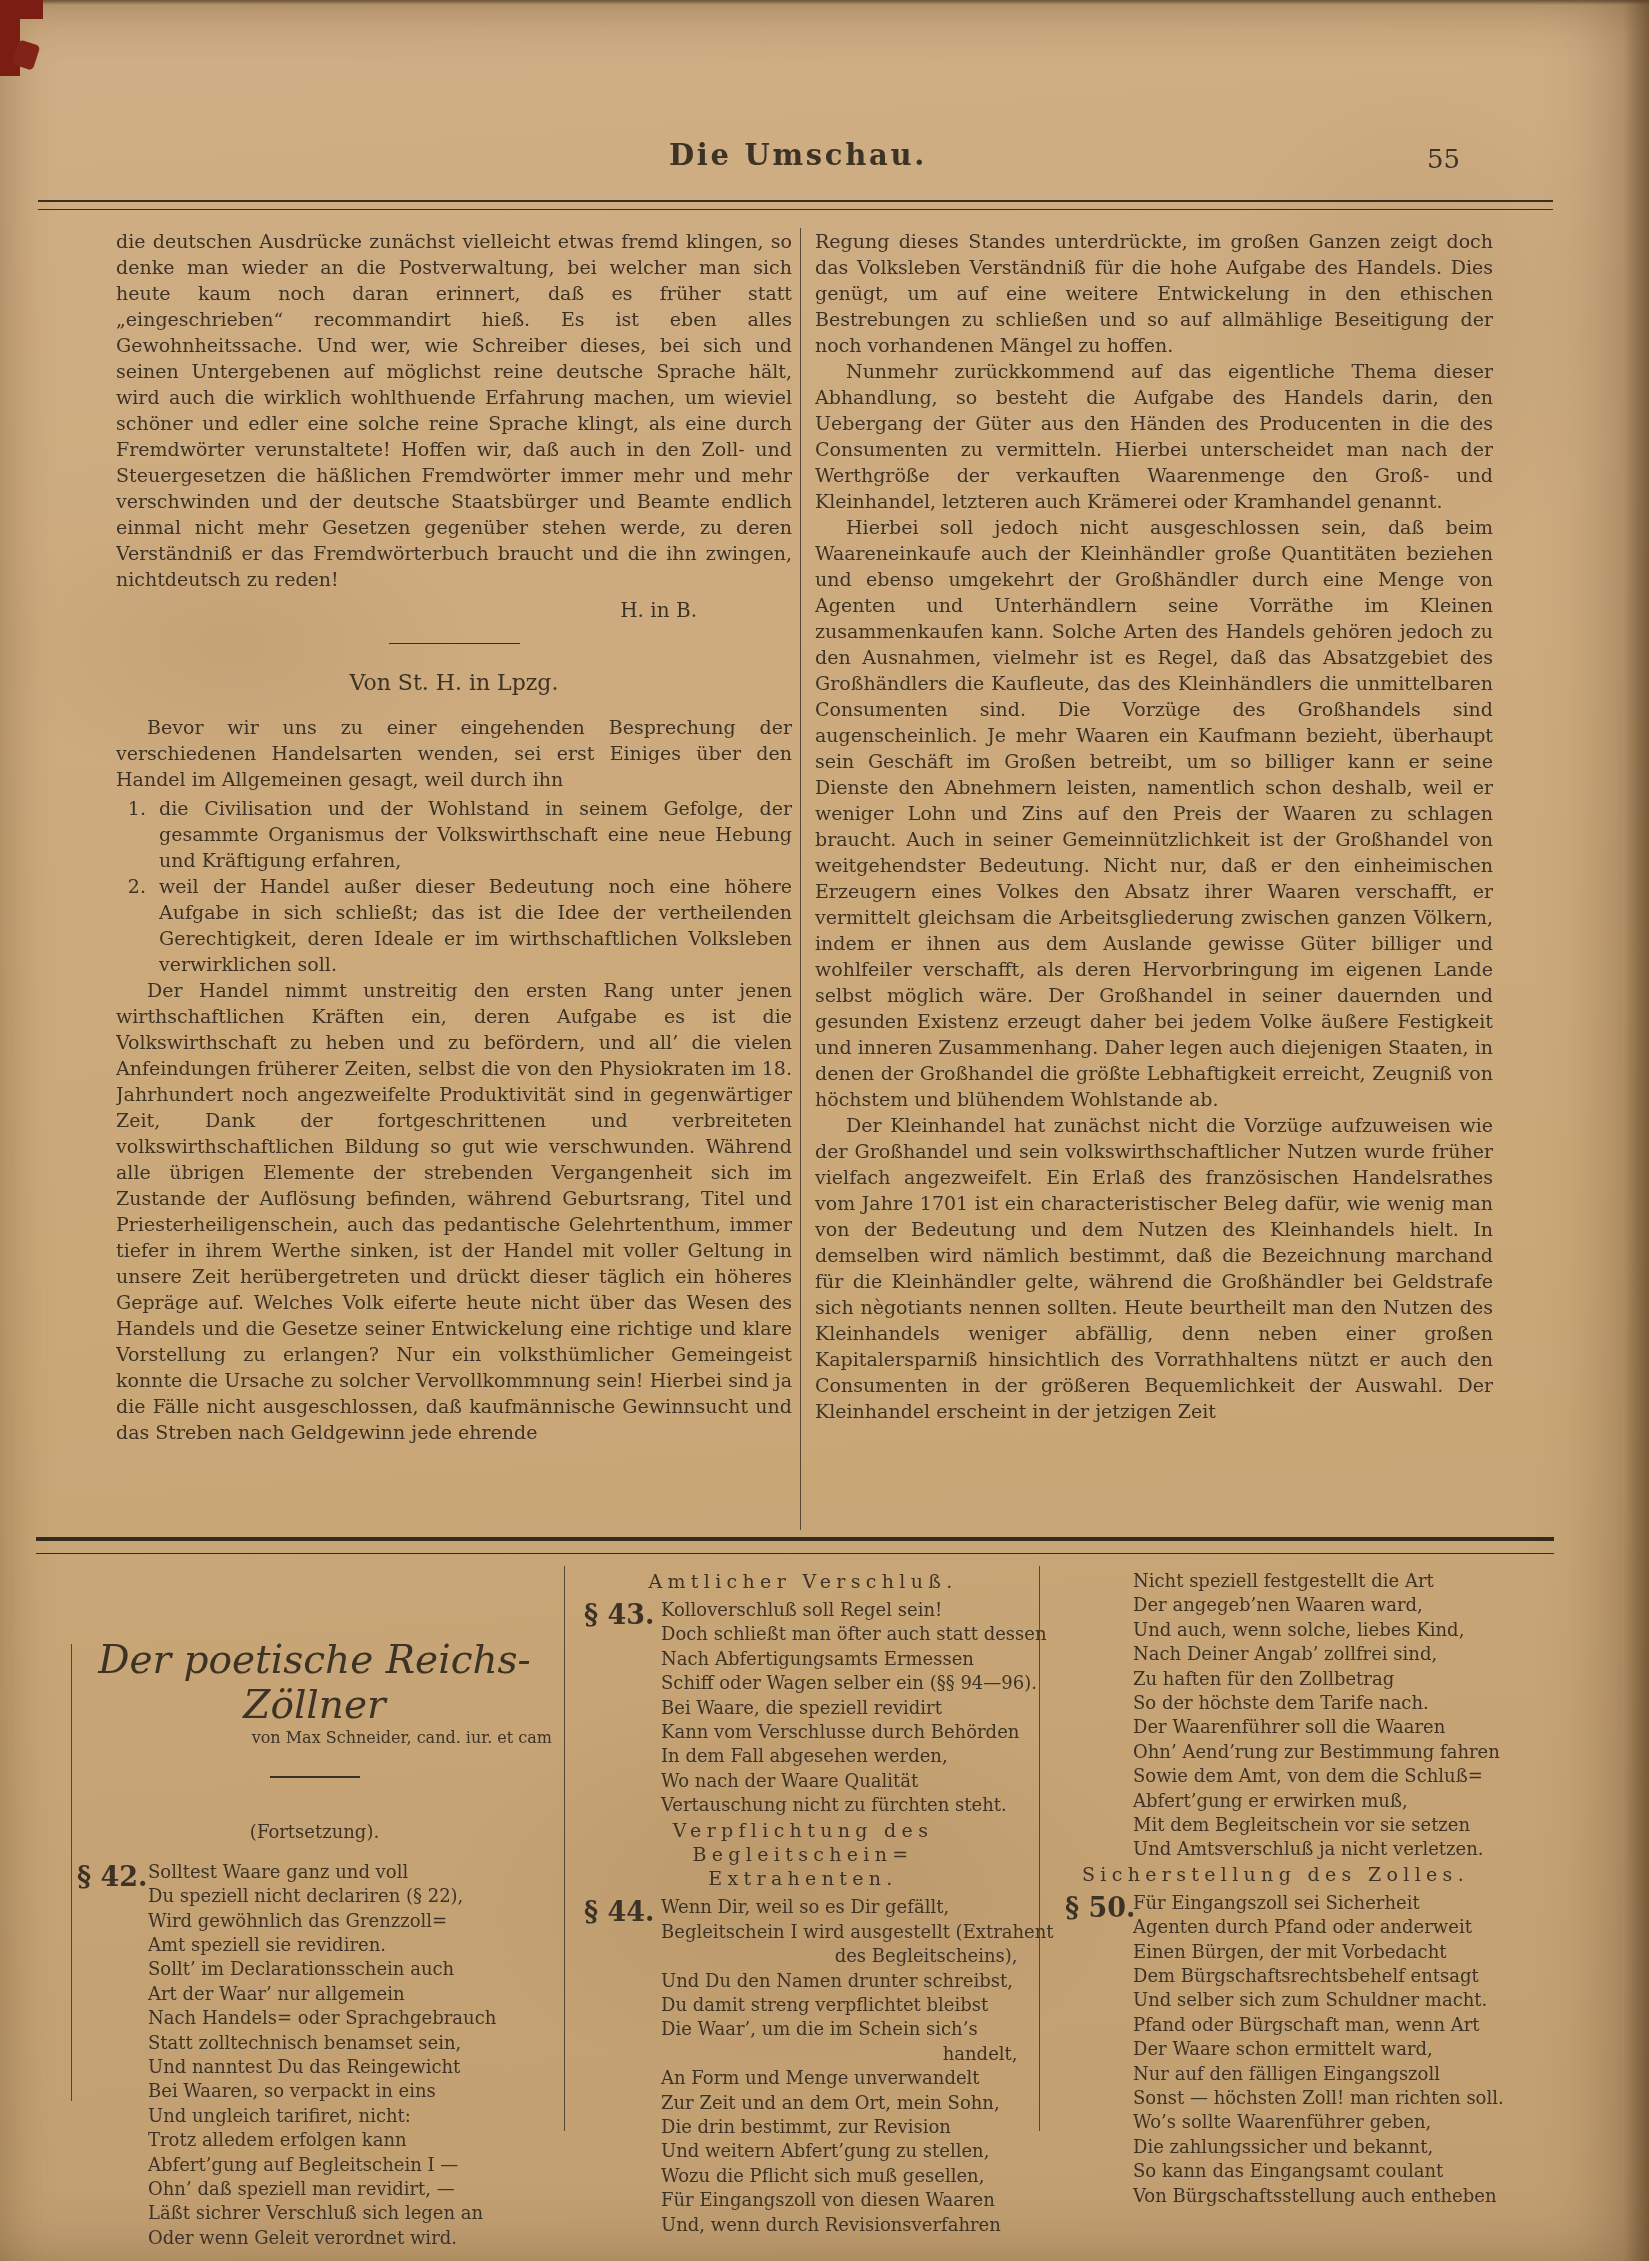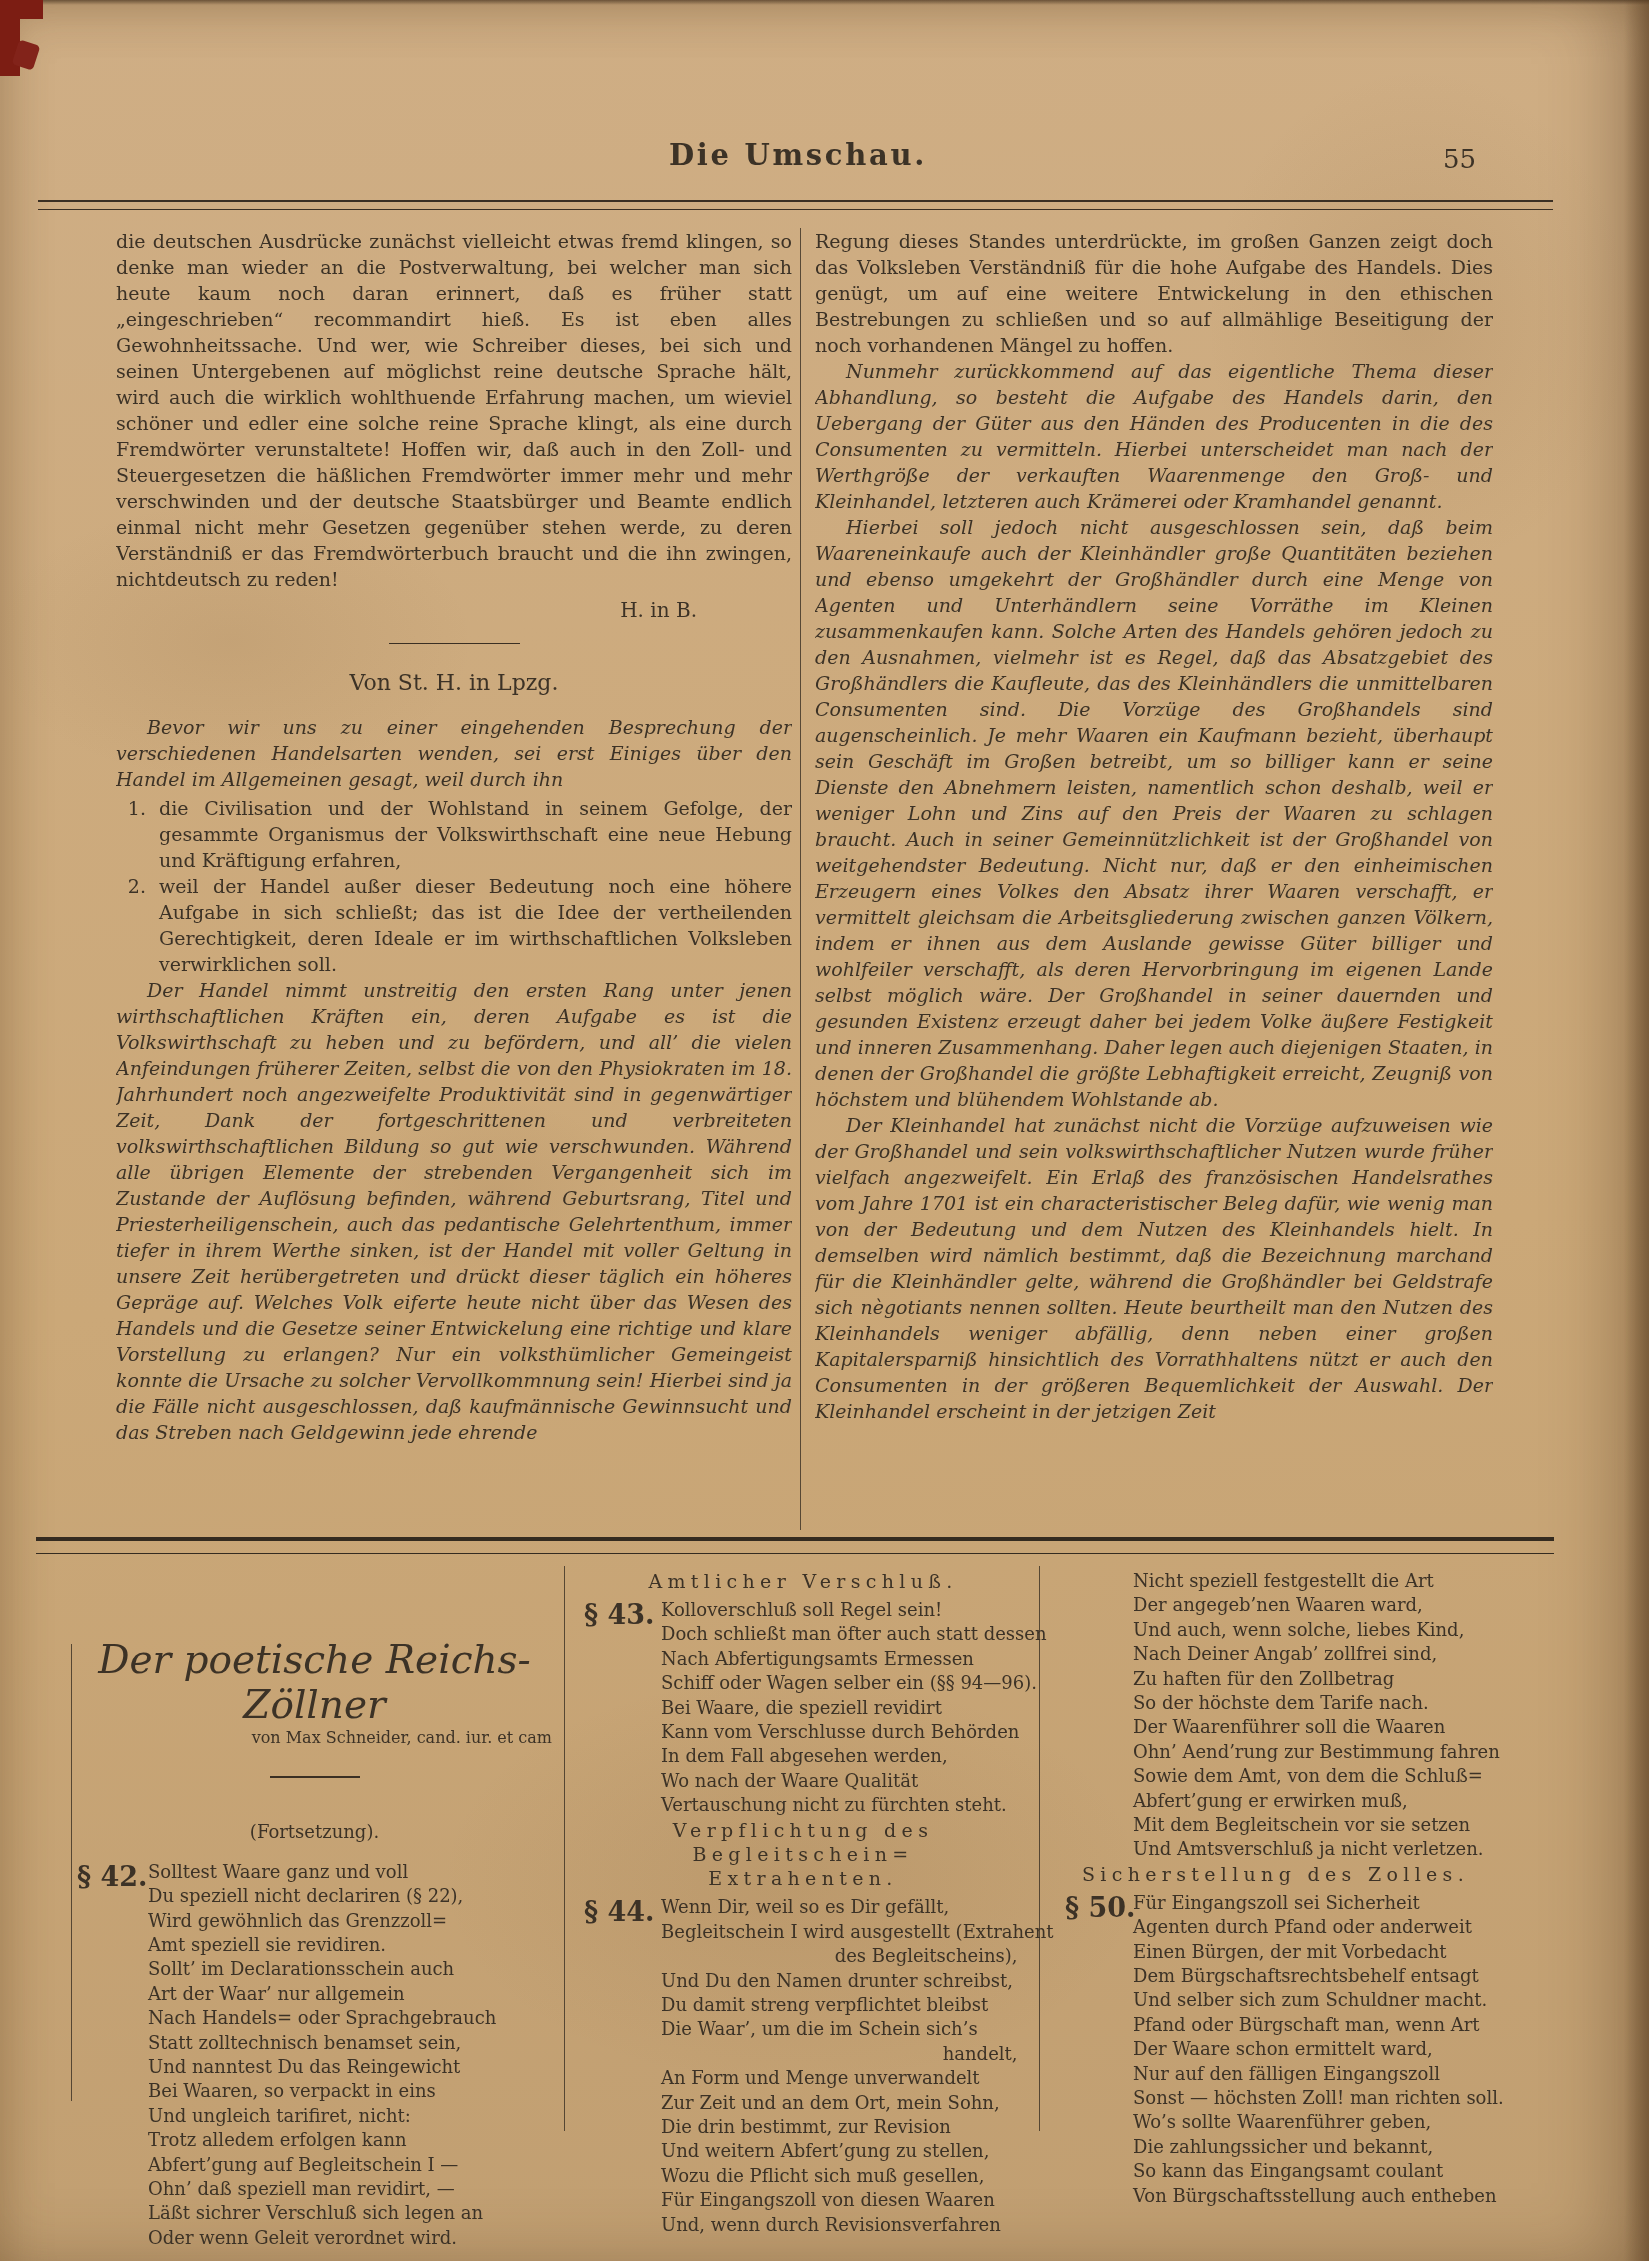--- a/index.html
+++ b/index.html
@@ -23,7 +23,7 @@
   .red-c{position:absolute;left:15.4px;top:42px;width:22px;height:26px;background:#82231a;border-radius:4.5px;transform:rotate(18deg);}
 
   .hdr-title{position:absolute;left:0;top:138px;width:1596px;text-align:center;font-size:29px;font-weight:bold;letter-spacing:2.7px;}
-  .hdr-num{position:absolute;top:144px;right:174px;font-size:26px;}
+  .hdr-num{position:absolute;top:144px;right:190px;font-size:26px;}
   .hdr-rule{position:absolute;left:38px;top:200px;width:1515px;height:7.2px;border-top:2.3px solid #3a2f23;border-bottom:1.8px solid #3a2f23;}
 
   .colL{position:absolute;left:116px;top:228px;width:676px;height:1302px;overflow:hidden;}

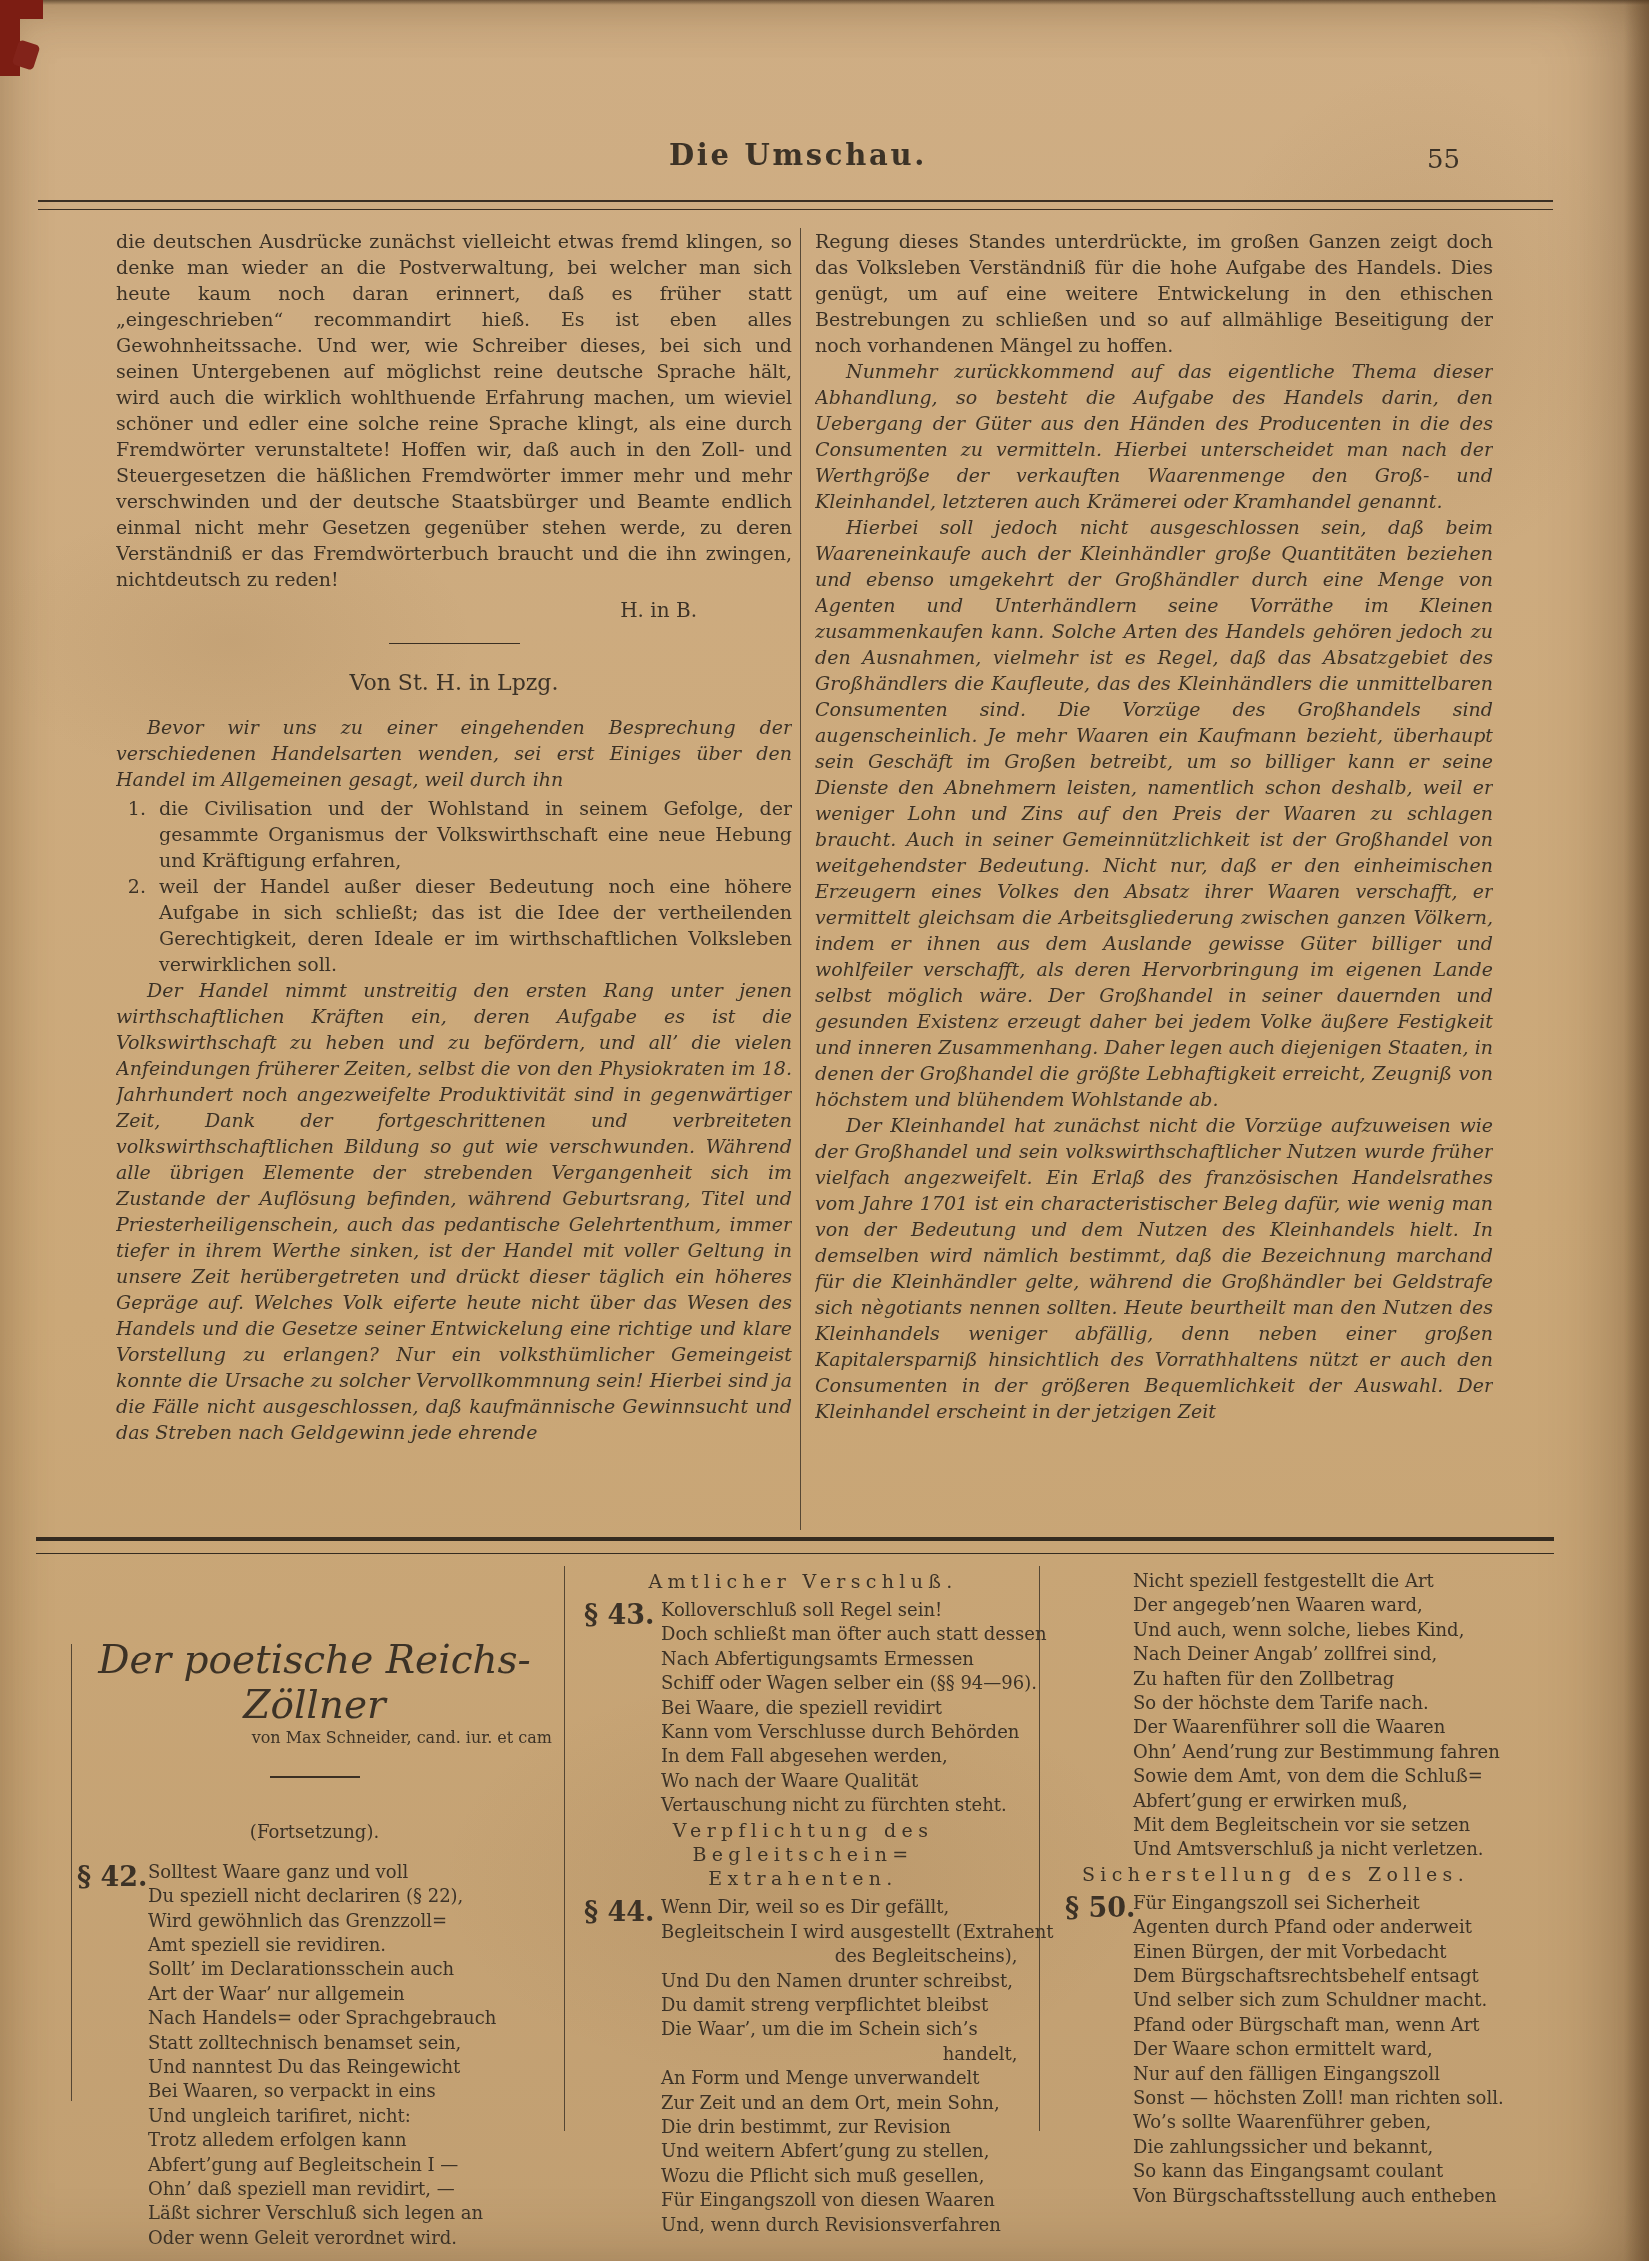--- a/index.html
+++ b/index.html
@@ -31,7 +31,7 @@
   .vrule-main{position:absolute;left:800px;top:228px;width:1.4px;height:1302px;background:rgba(58,47,35,.8);}
 
   .body-txt{font-size:19px;line-height:26px;text-align:justify;}
-  .p-ind{text-indent:31px;margin:0 0 0 0;font-style:italic;}
+  .p-ind{text-indent:31px;margin:0 0 0 0;}
   .p-noind{text-indent:0;margin:0;}
   .sig{ text-align:right;padding-right:95px;font-size:20px;margin-top:4.5px;}
   .mini-rule{width:131px;height:1.8px;background:#3a2f23;margin:20px auto 26px auto;}

